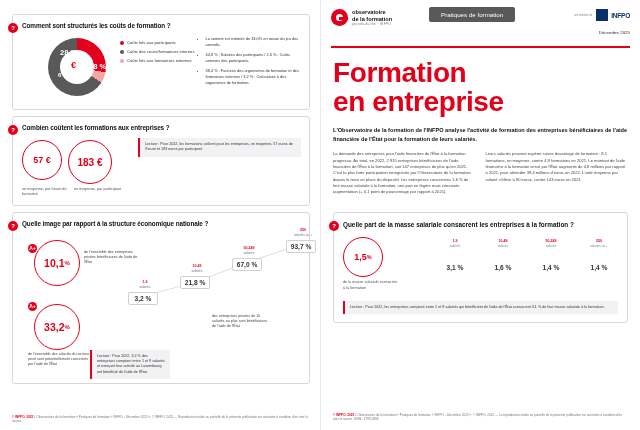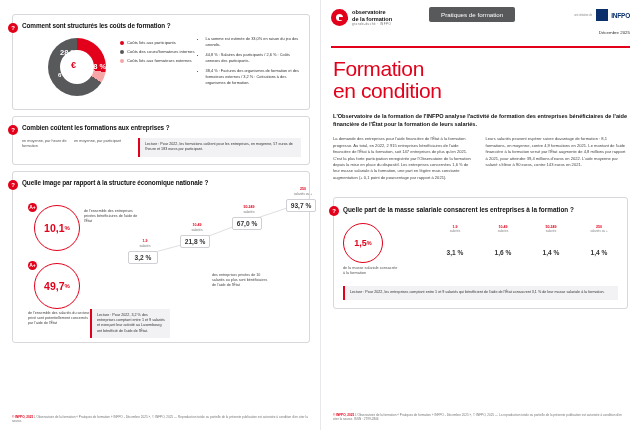--- a/index.html
+++ b/index.html
@@ -167,7 +167,7 @@
   .redline { height: 1.6px; background: #e2001a; margin: 2px 10px 0 10px; }
   .rbody { padding: 10px 12px 0 12px; }
   .big-title {
-    font-size: 21px; font-weight: normal; color: #e2001a;
+    font-size: 28px; font-weight: bold; color: #e2001a;
     line-height: 1.05; letter-spacing: -0.4px;
   }
   .lede {

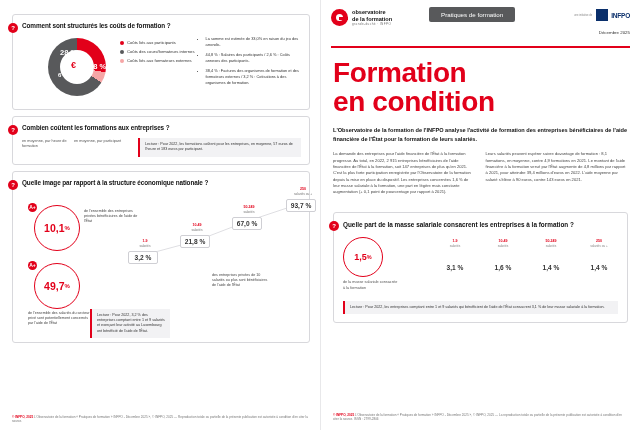--- a/index.html
+++ b/index.html
@@ -340,7 +340,7 @@
     <div class="rbody">
       <div class="big-title">
         <div>Formation</div>
-        <div>en condition</div>
+        <div>en entreprise</div>
       </div>
       <div class="lede">L'Observatoire de la formation de l'INFPO analyse l'activité de formation des entreprises bénéficiaires de l'aide financière de l'État pour la formation de leurs salariés.</div>
       <div class="cols">

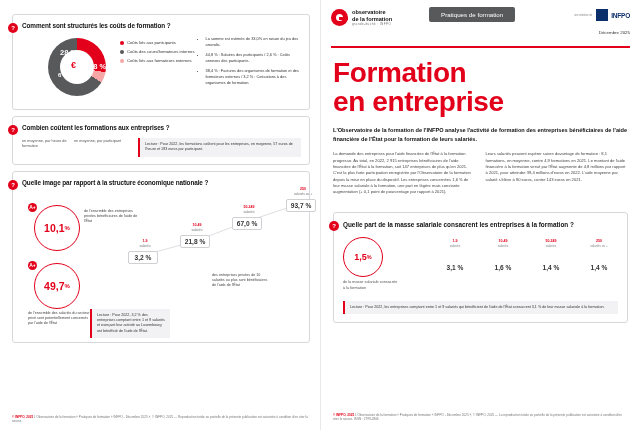--- a/index.html
+++ b/index.html
@@ -249,6 +249,14 @@
       <div class="panel-title">Combien coûtent les formations aux entreprises ?</div>
       <div class="p2-body">
         <div style="width:110px;">
+          <div class="circles">
+            <div>
+              <div class="rcircle small">57 €</div>
+            </div>
+            <div>
+              <div class="rcircle">183 €</div>
+            </div>
+          </div>
           <div style="display:flex;gap:6px;">
             <div class="cap" style="width:46px">en moyenne, par heure de formation</div>
             <div class="cap" style="width:50px">en moyenne, par participant</div>

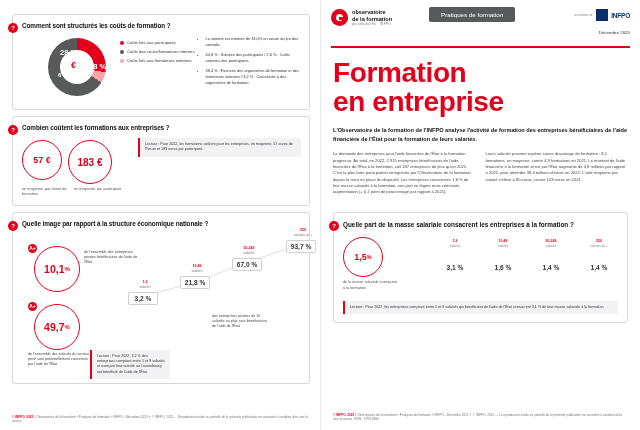--- a/index.html
+++ b/index.html
@@ -272,7 +272,7 @@
       <div class="p3-body">
 
         <div class="abadge" style="left:6px; top:12px;">A+</div>
-        <div class="bigcirc" style="left:12px; top:14px;">
+        <div class="bigcirc" style="left:12px; top:8px;">
           <span>10,1</span>
             <span style="font-size:6px">%</span>
         </div>

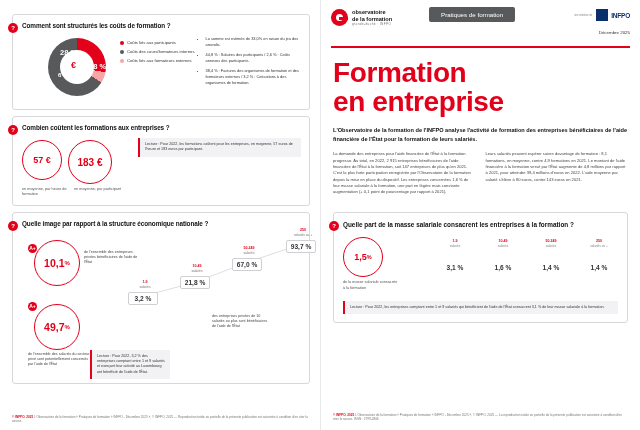--- a/index.html
+++ b/index.html
@@ -280,7 +280,7 @@
 
         <div class="abadge" style="left:6px; top:70px;">A+</div>
         <div class="bigcirc" style="left:12px; top:72px;">
-          <span>49,7</span>
+          <span>33,2</span>
             <span style="font-size:6px">%</span>
         </div>
         <div class="sidecap" style="left:6px; top:120px; width:62px;">de l'ensemble des salariés du secteur privé sont potentiellement concernés par l'aide de l'État</div>

